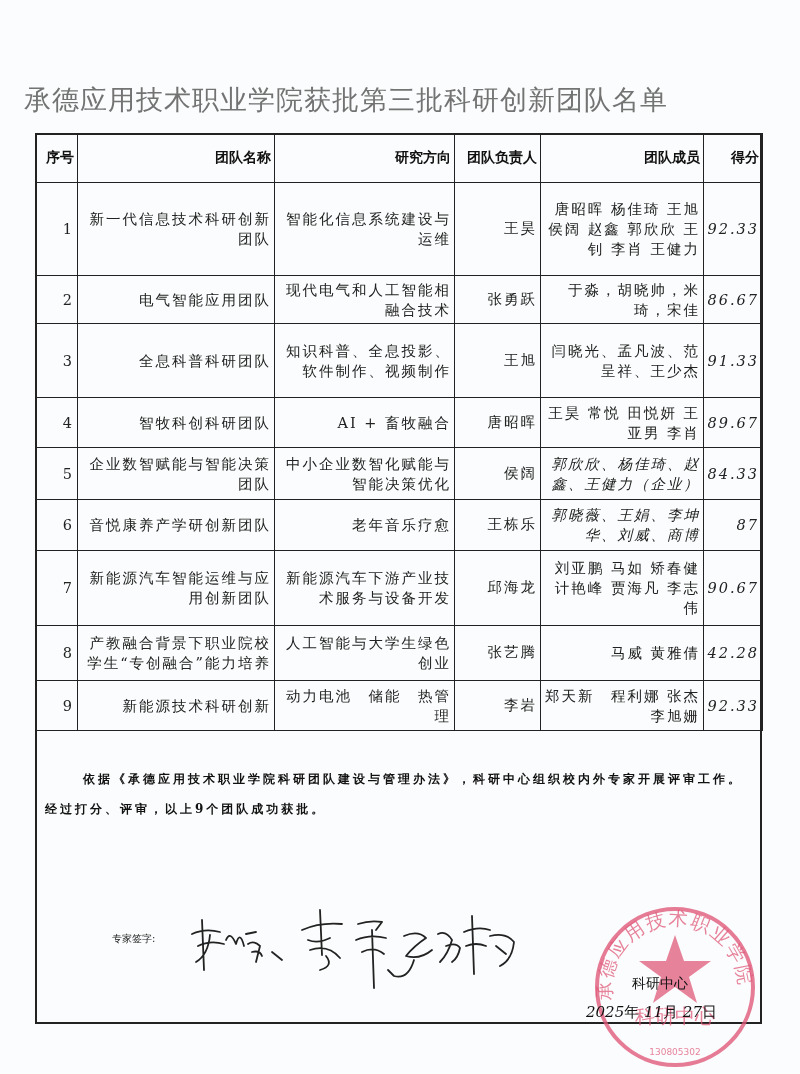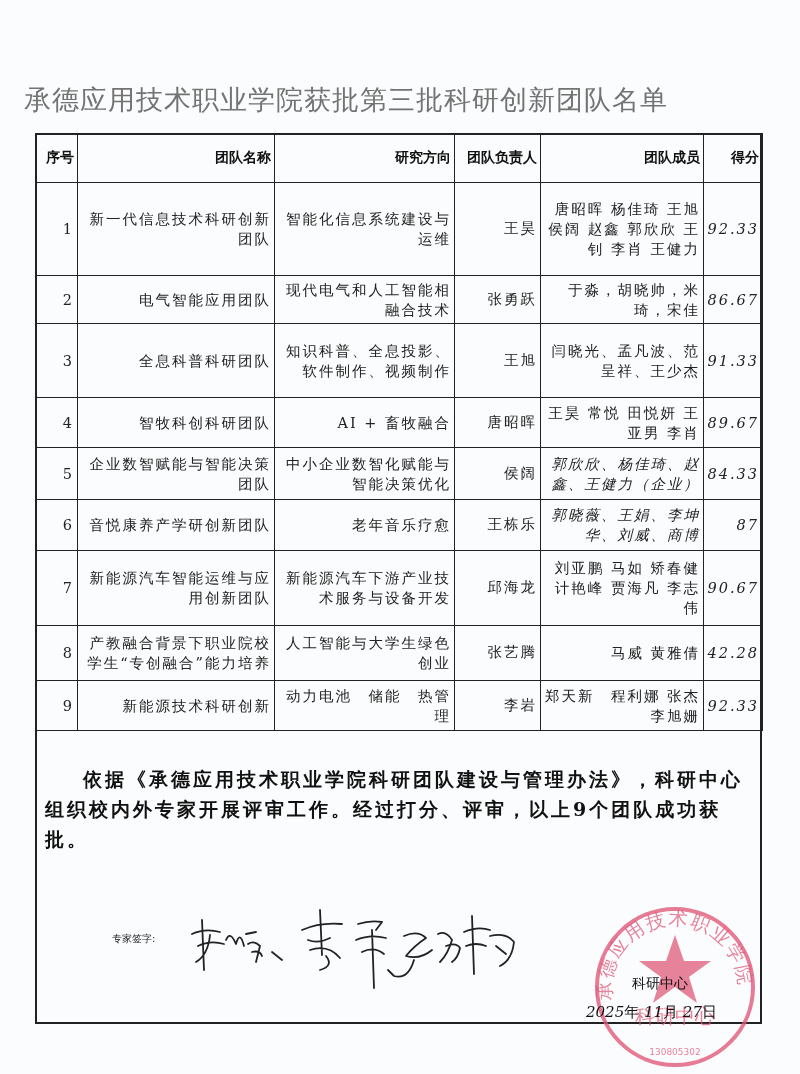--- a/index.html
+++ b/index.html
@@ -47,7 +47,7 @@
     .clip-lg { max-height: 52px; overflow: hidden; display: block; }
     .basis {
       position: absolute; left: 45px; top: 764px; width: 710px;
-      font-family: "DejaVu Serif", serif; font-weight: bold; font-size: 19px;
+      font-family: "DejaVu Serif", serif; font-weight: bold; font-size: 12px;
       line-height: 30px; letter-spacing: 3px; color: #111; text-indent: 38px;
     }
     .sig-label {

